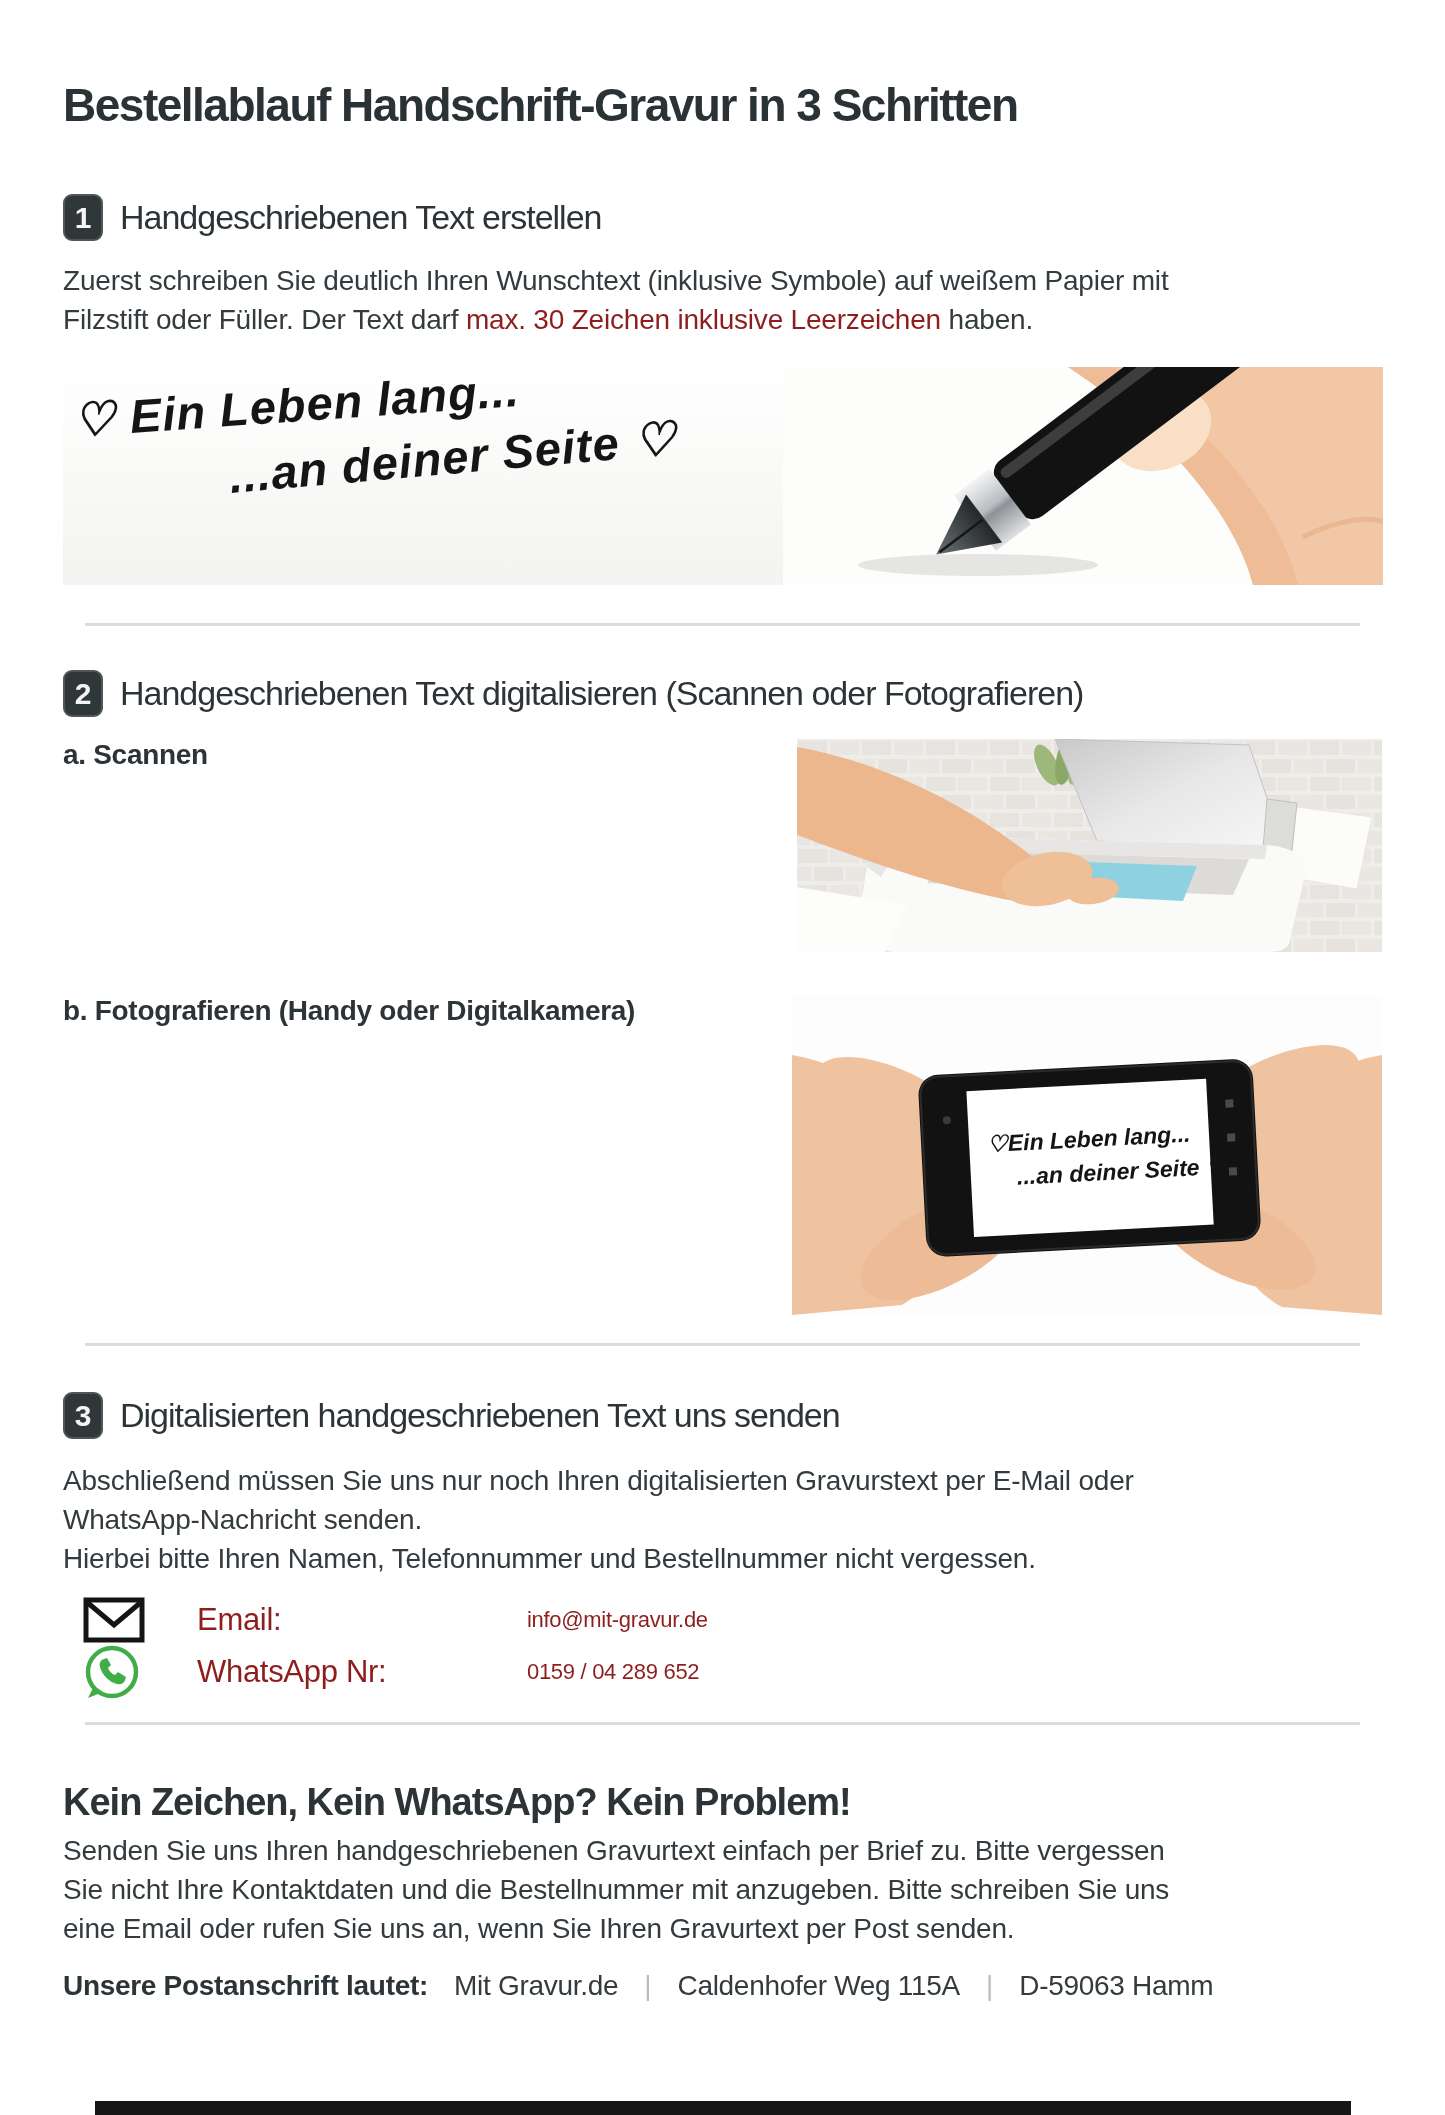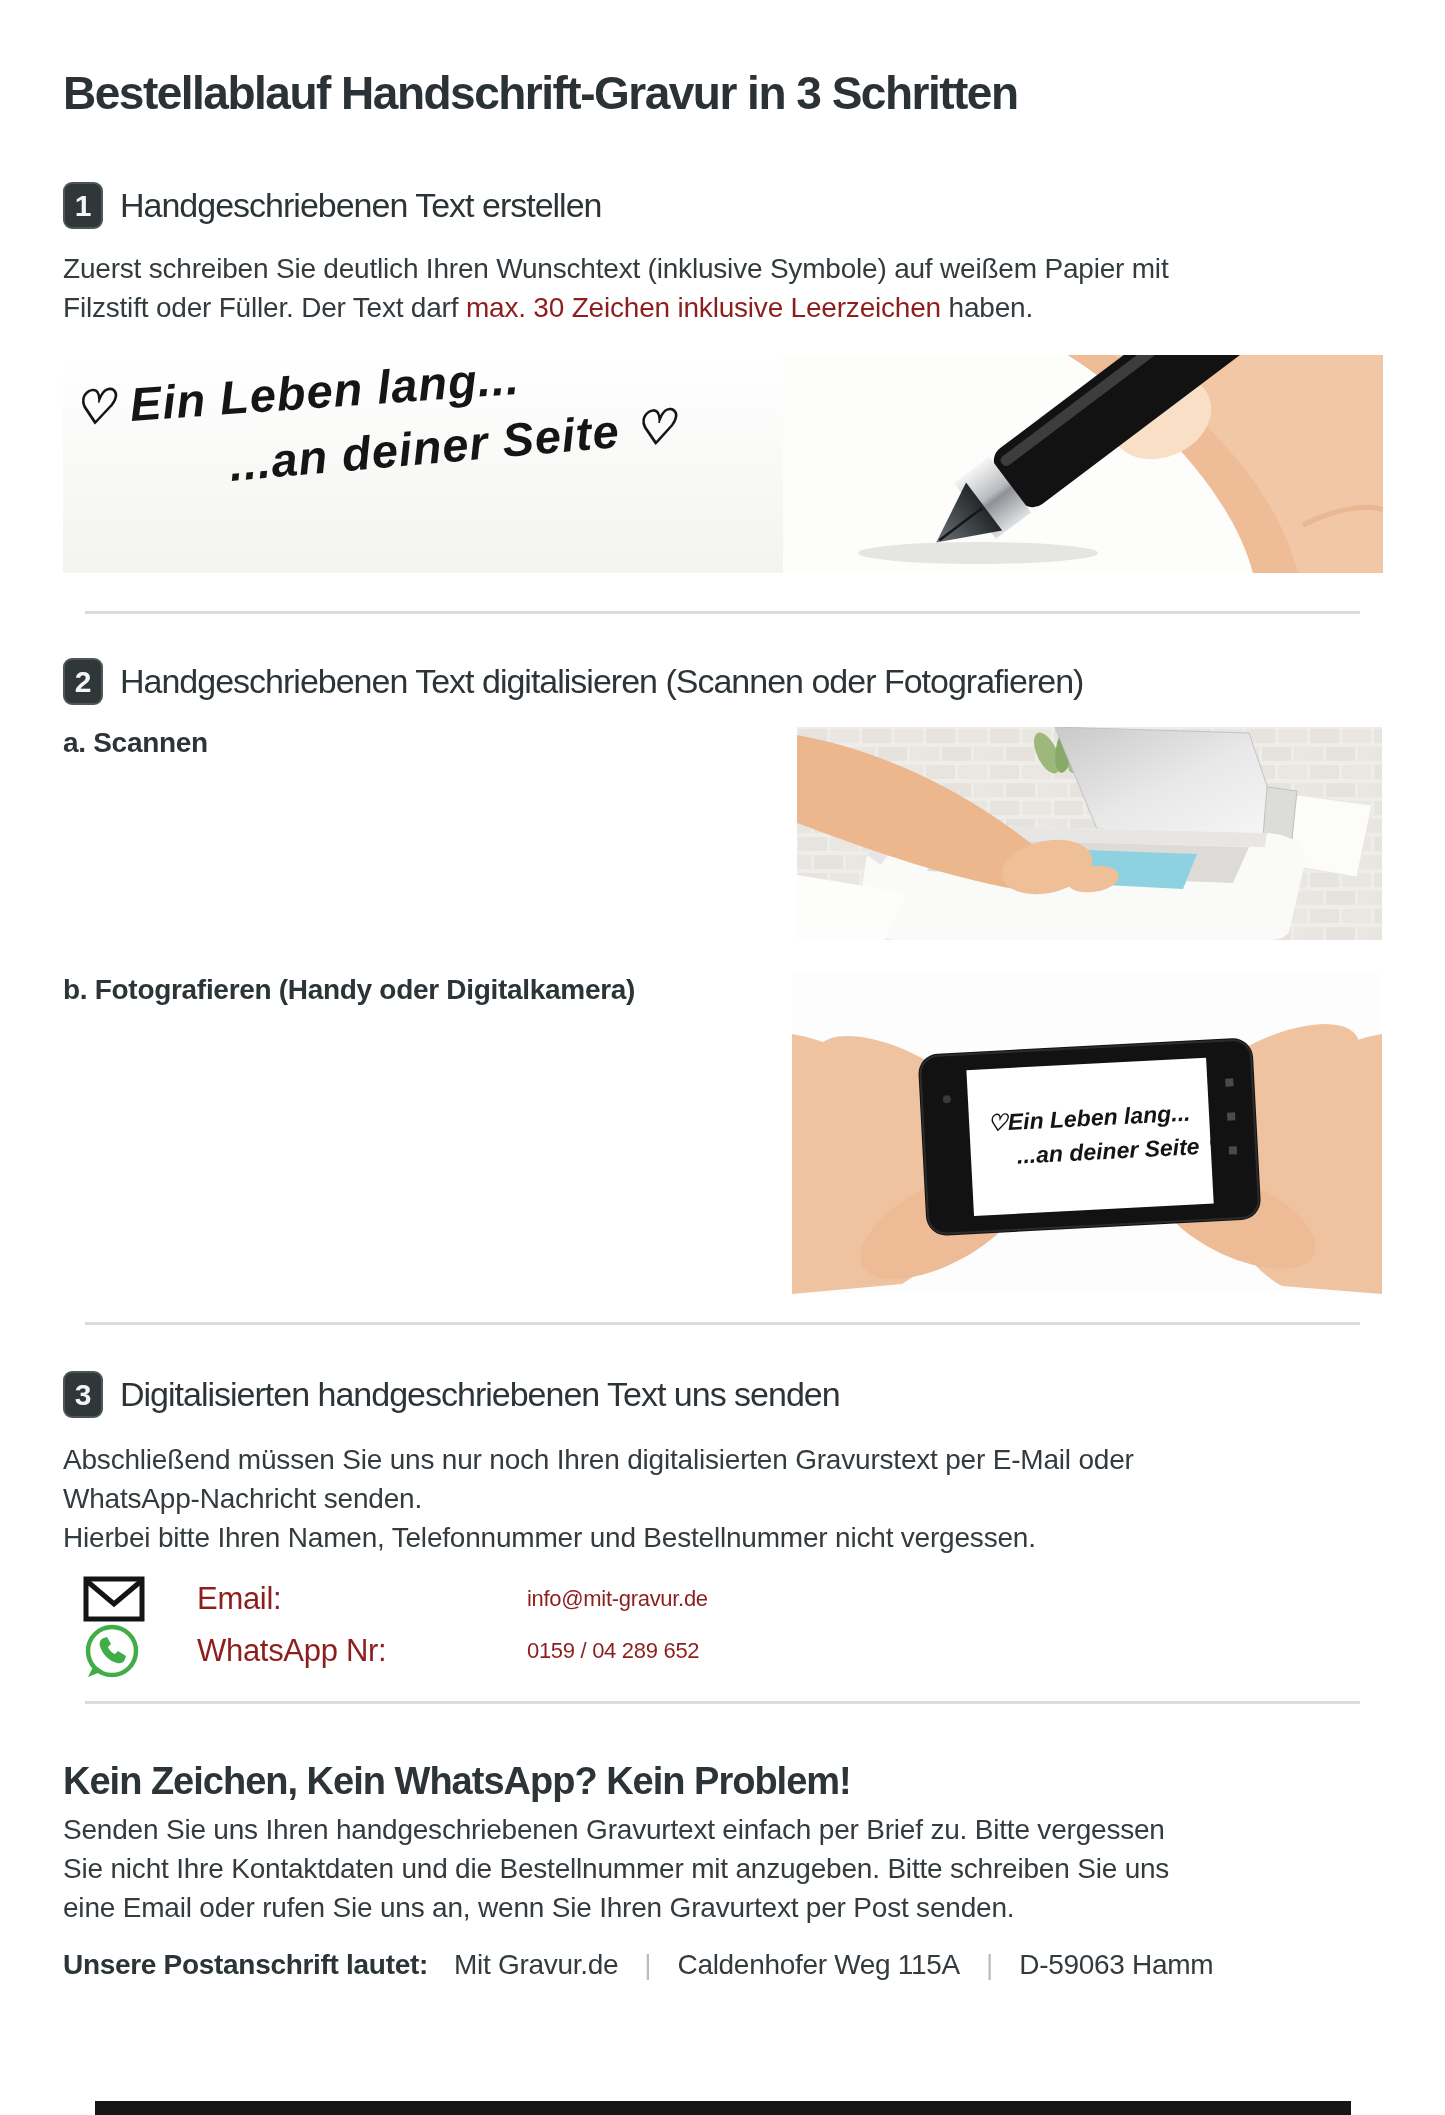--- a/index.html
+++ b/index.html
@@ -6,7 +6,7 @@
   html,body { background:#ffffff; }
   body { font-family:"Liberation Sans", sans-serif; color:#323a3d; }
   .page { position:relative; width:1445px; height:2115px; background:#ffffff; overflow:hidden; }
-  .content { padding:0 63px; }
+  .content { padding:12px 63px; }
 
   .title { padding-top:66px; font-size:46px; font-weight:bold; letter-spacing:-1.5px; color:#2b3236; }
 

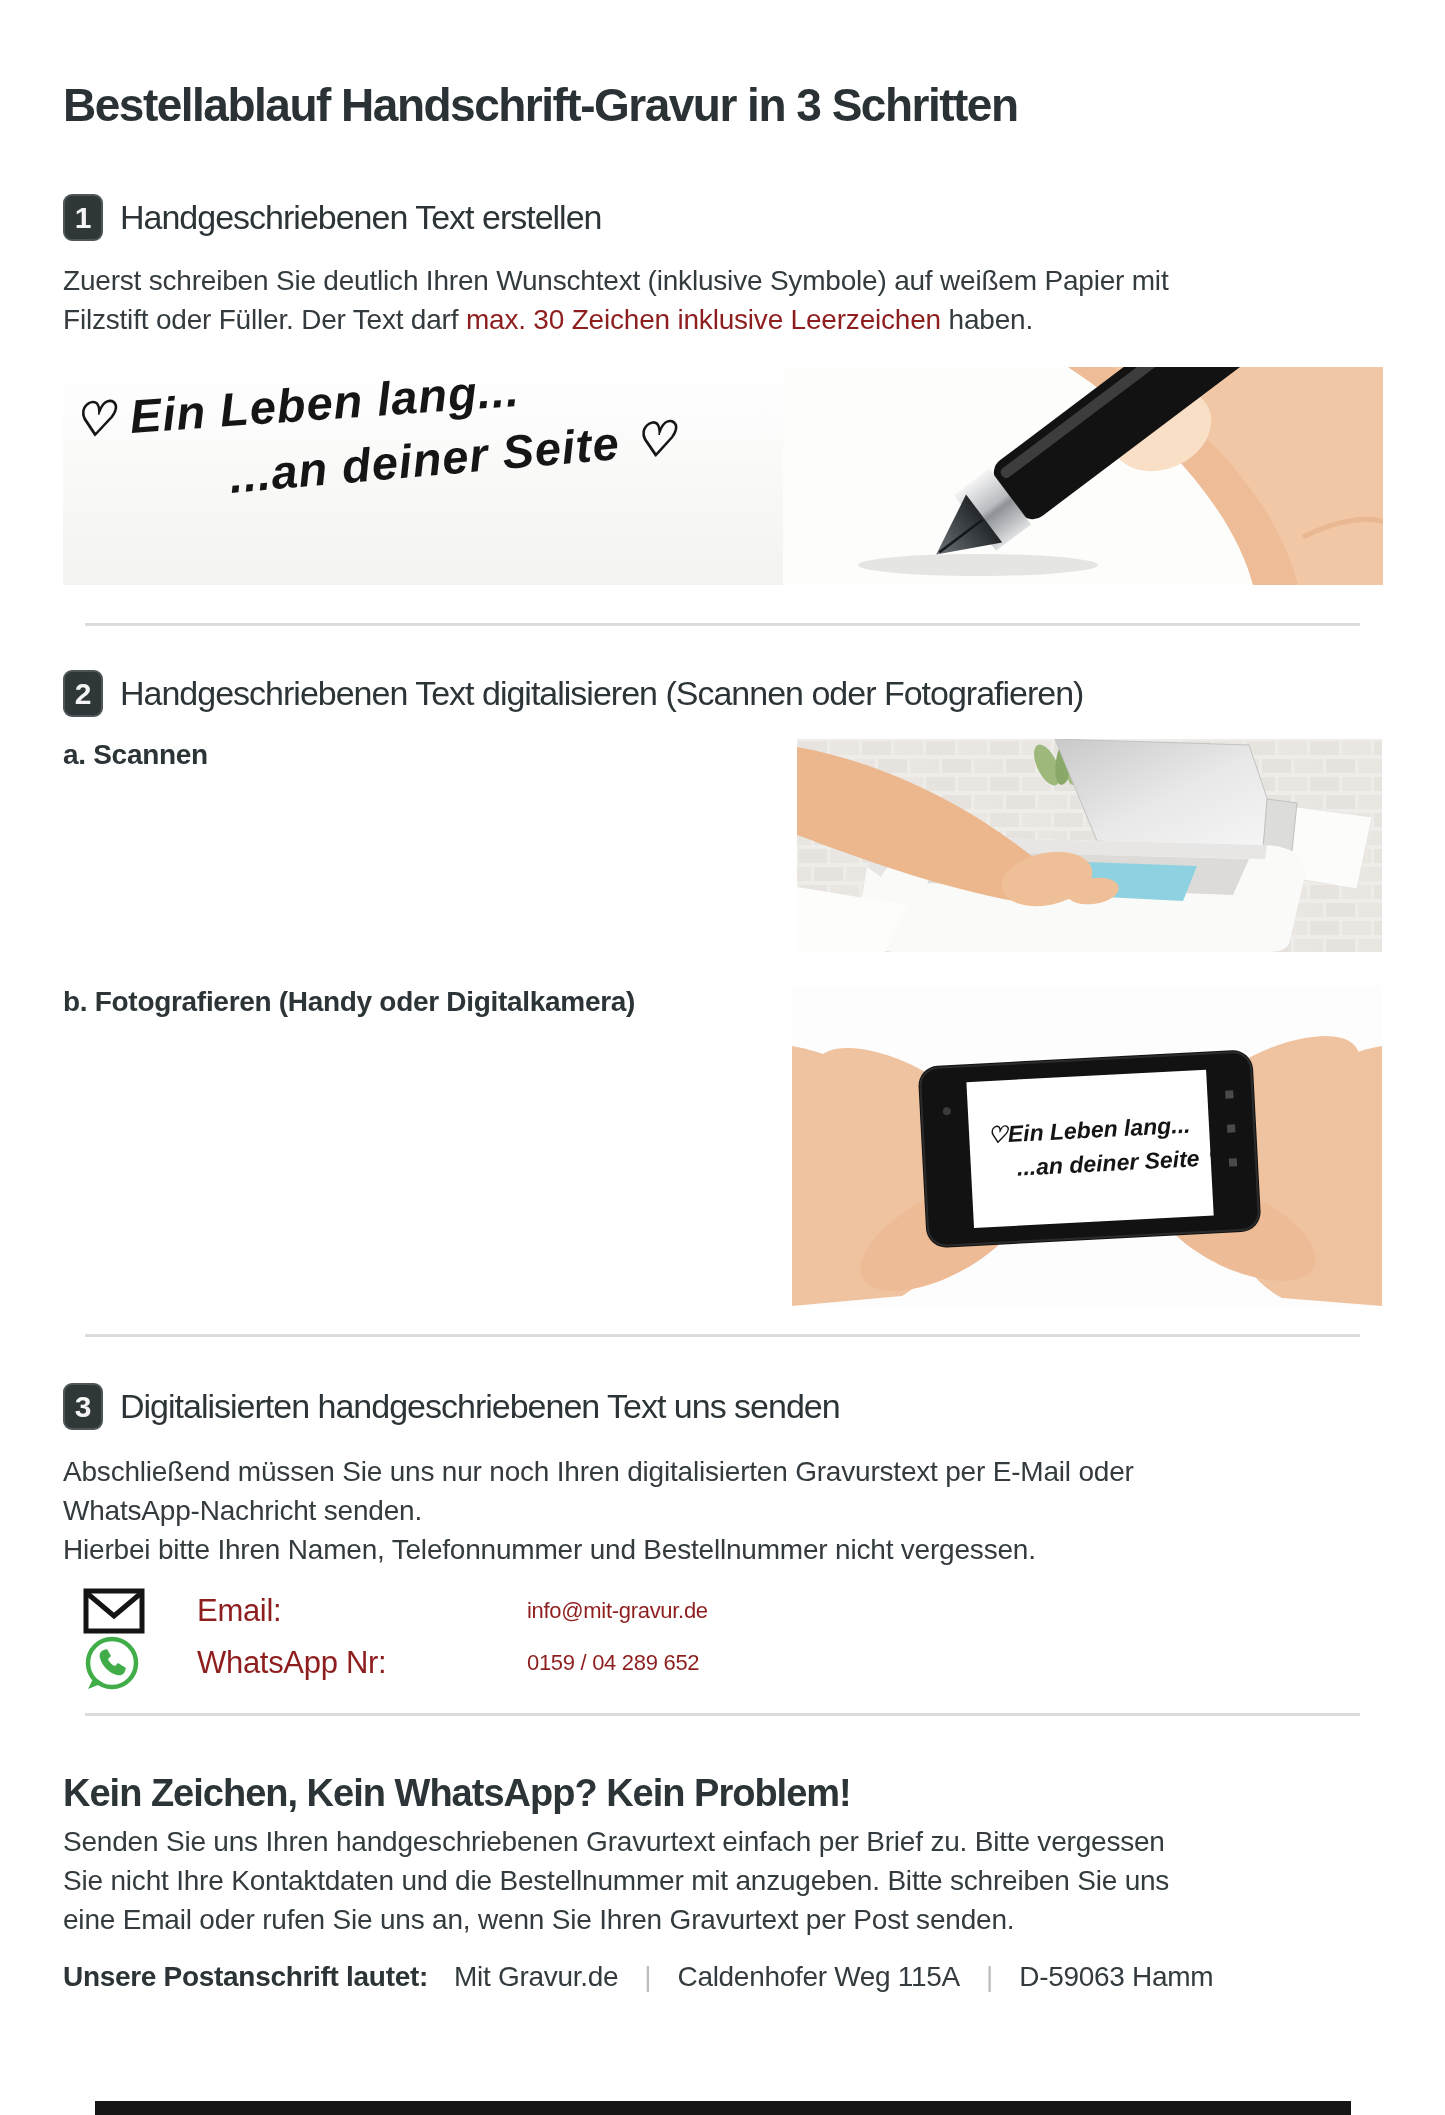--- a/index.html
+++ b/index.html
@@ -39,7 +39,7 @@
   .s2-header { margin-top:44px; }
   .row { display:flex; justify-content:space-between; }
   .row-a { margin-top:22px; }
-  .row-b { margin-top:30px; }
+  .row-b { margin-top:39px; }
   .col-text { width:640px; }
   .sub-heading { font-size:28px; font-weight:bold; letter-spacing:-0.3px; color:#2c3437; }
   .sub-body { margin-top:6px; }

